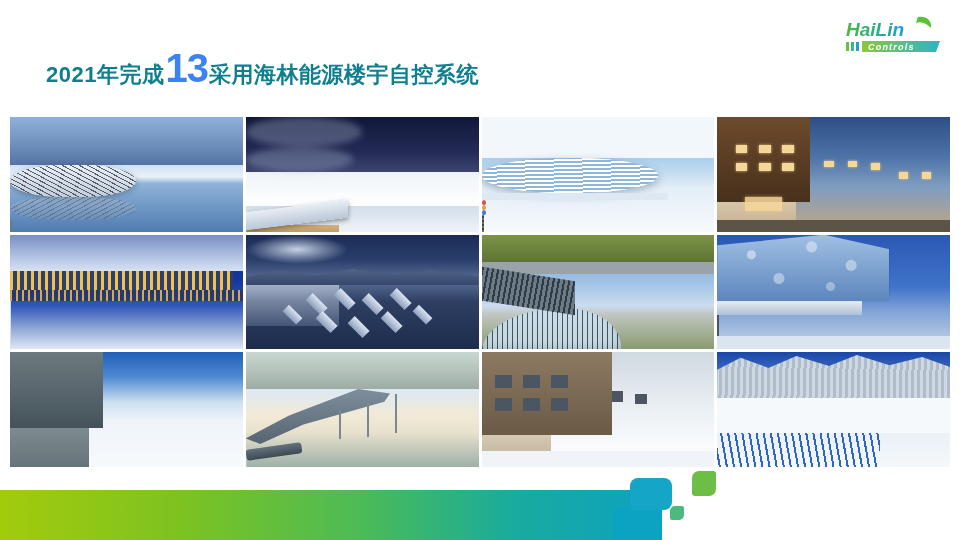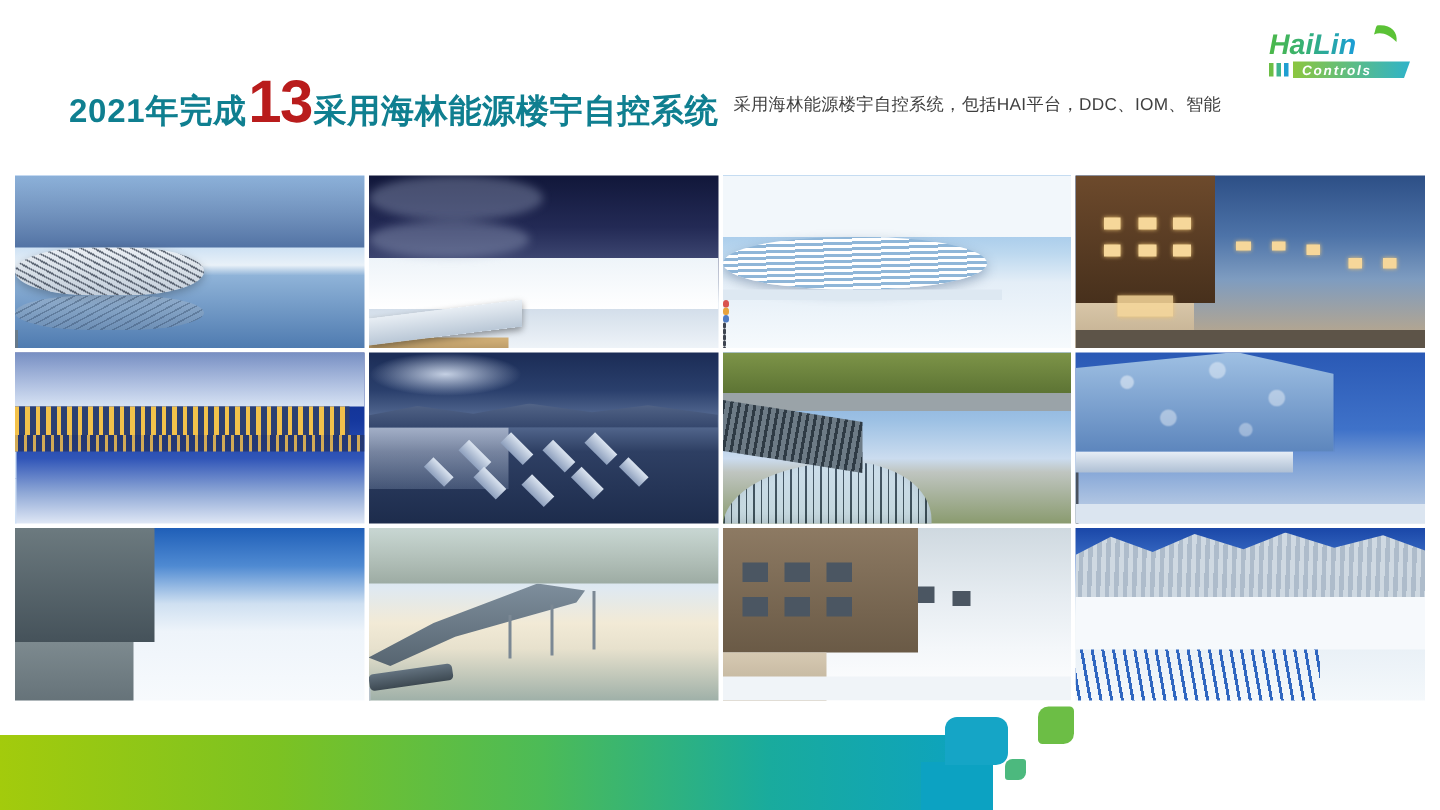--- a/index.html
+++ b/index.html
@@ -37,7 +37,7 @@
     vertical-align: baseline;
   }
   .title-big {
-    color: #b91c1c;
+    color: #3b82f6;
     font-size: 40px;
     font-weight: bold;
     vertical-align: baseline;

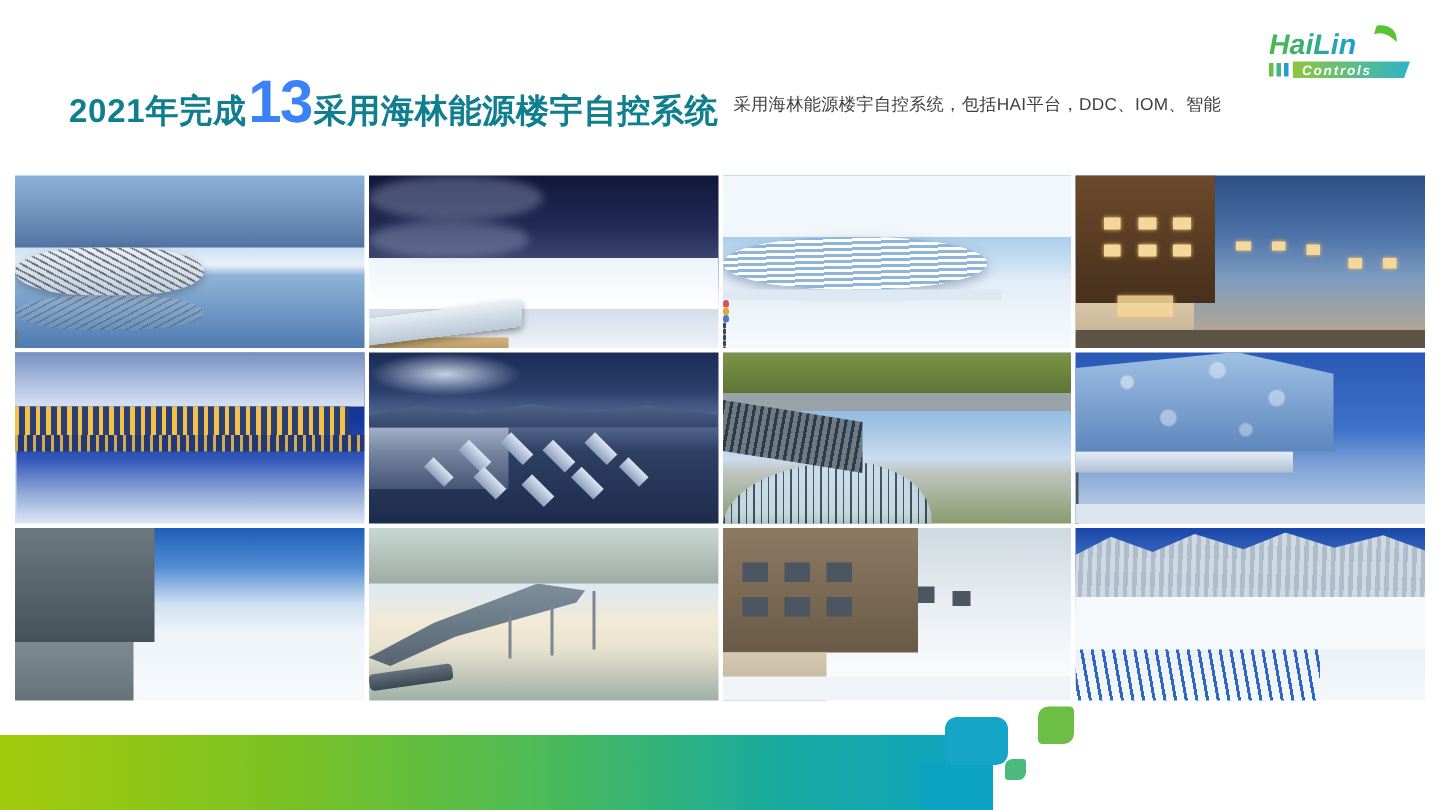--- a/index.html
+++ b/index.html
@@ -290,7 +290,6 @@
   </div>
 
   <div id="desc-block">
-    <span class="line">采用海林能源楼宇自控系统，包括HAI平台，DDC、IOM、智能</span>
   </div>
 
   <div id="logo">

